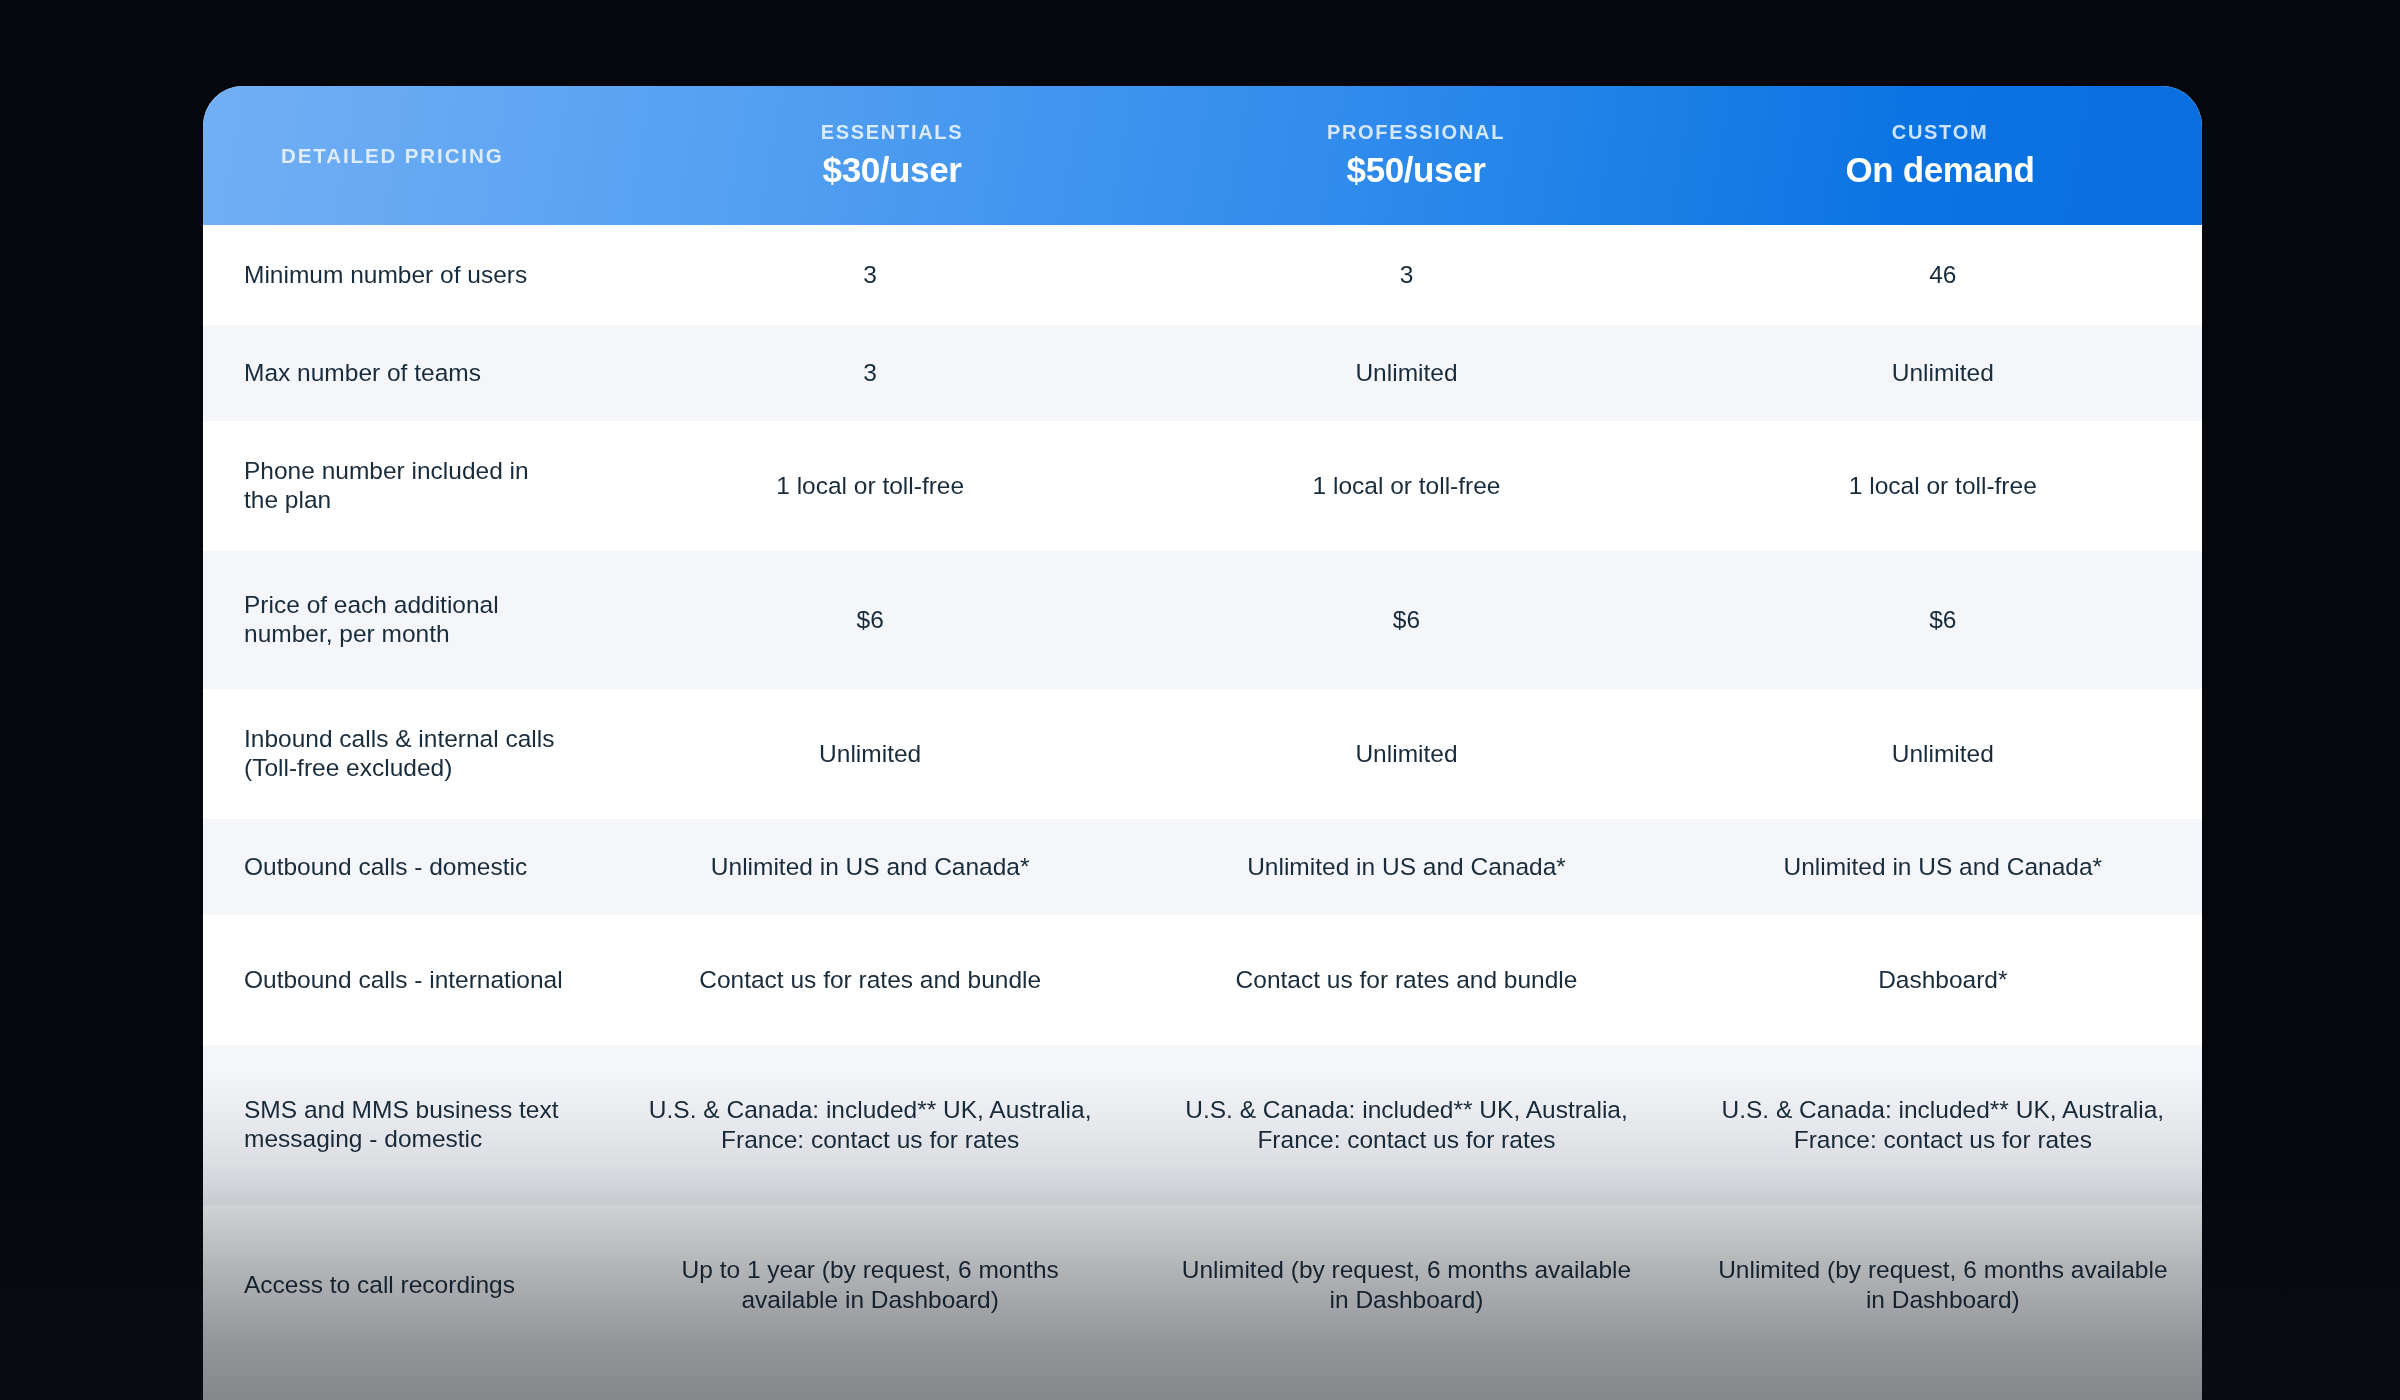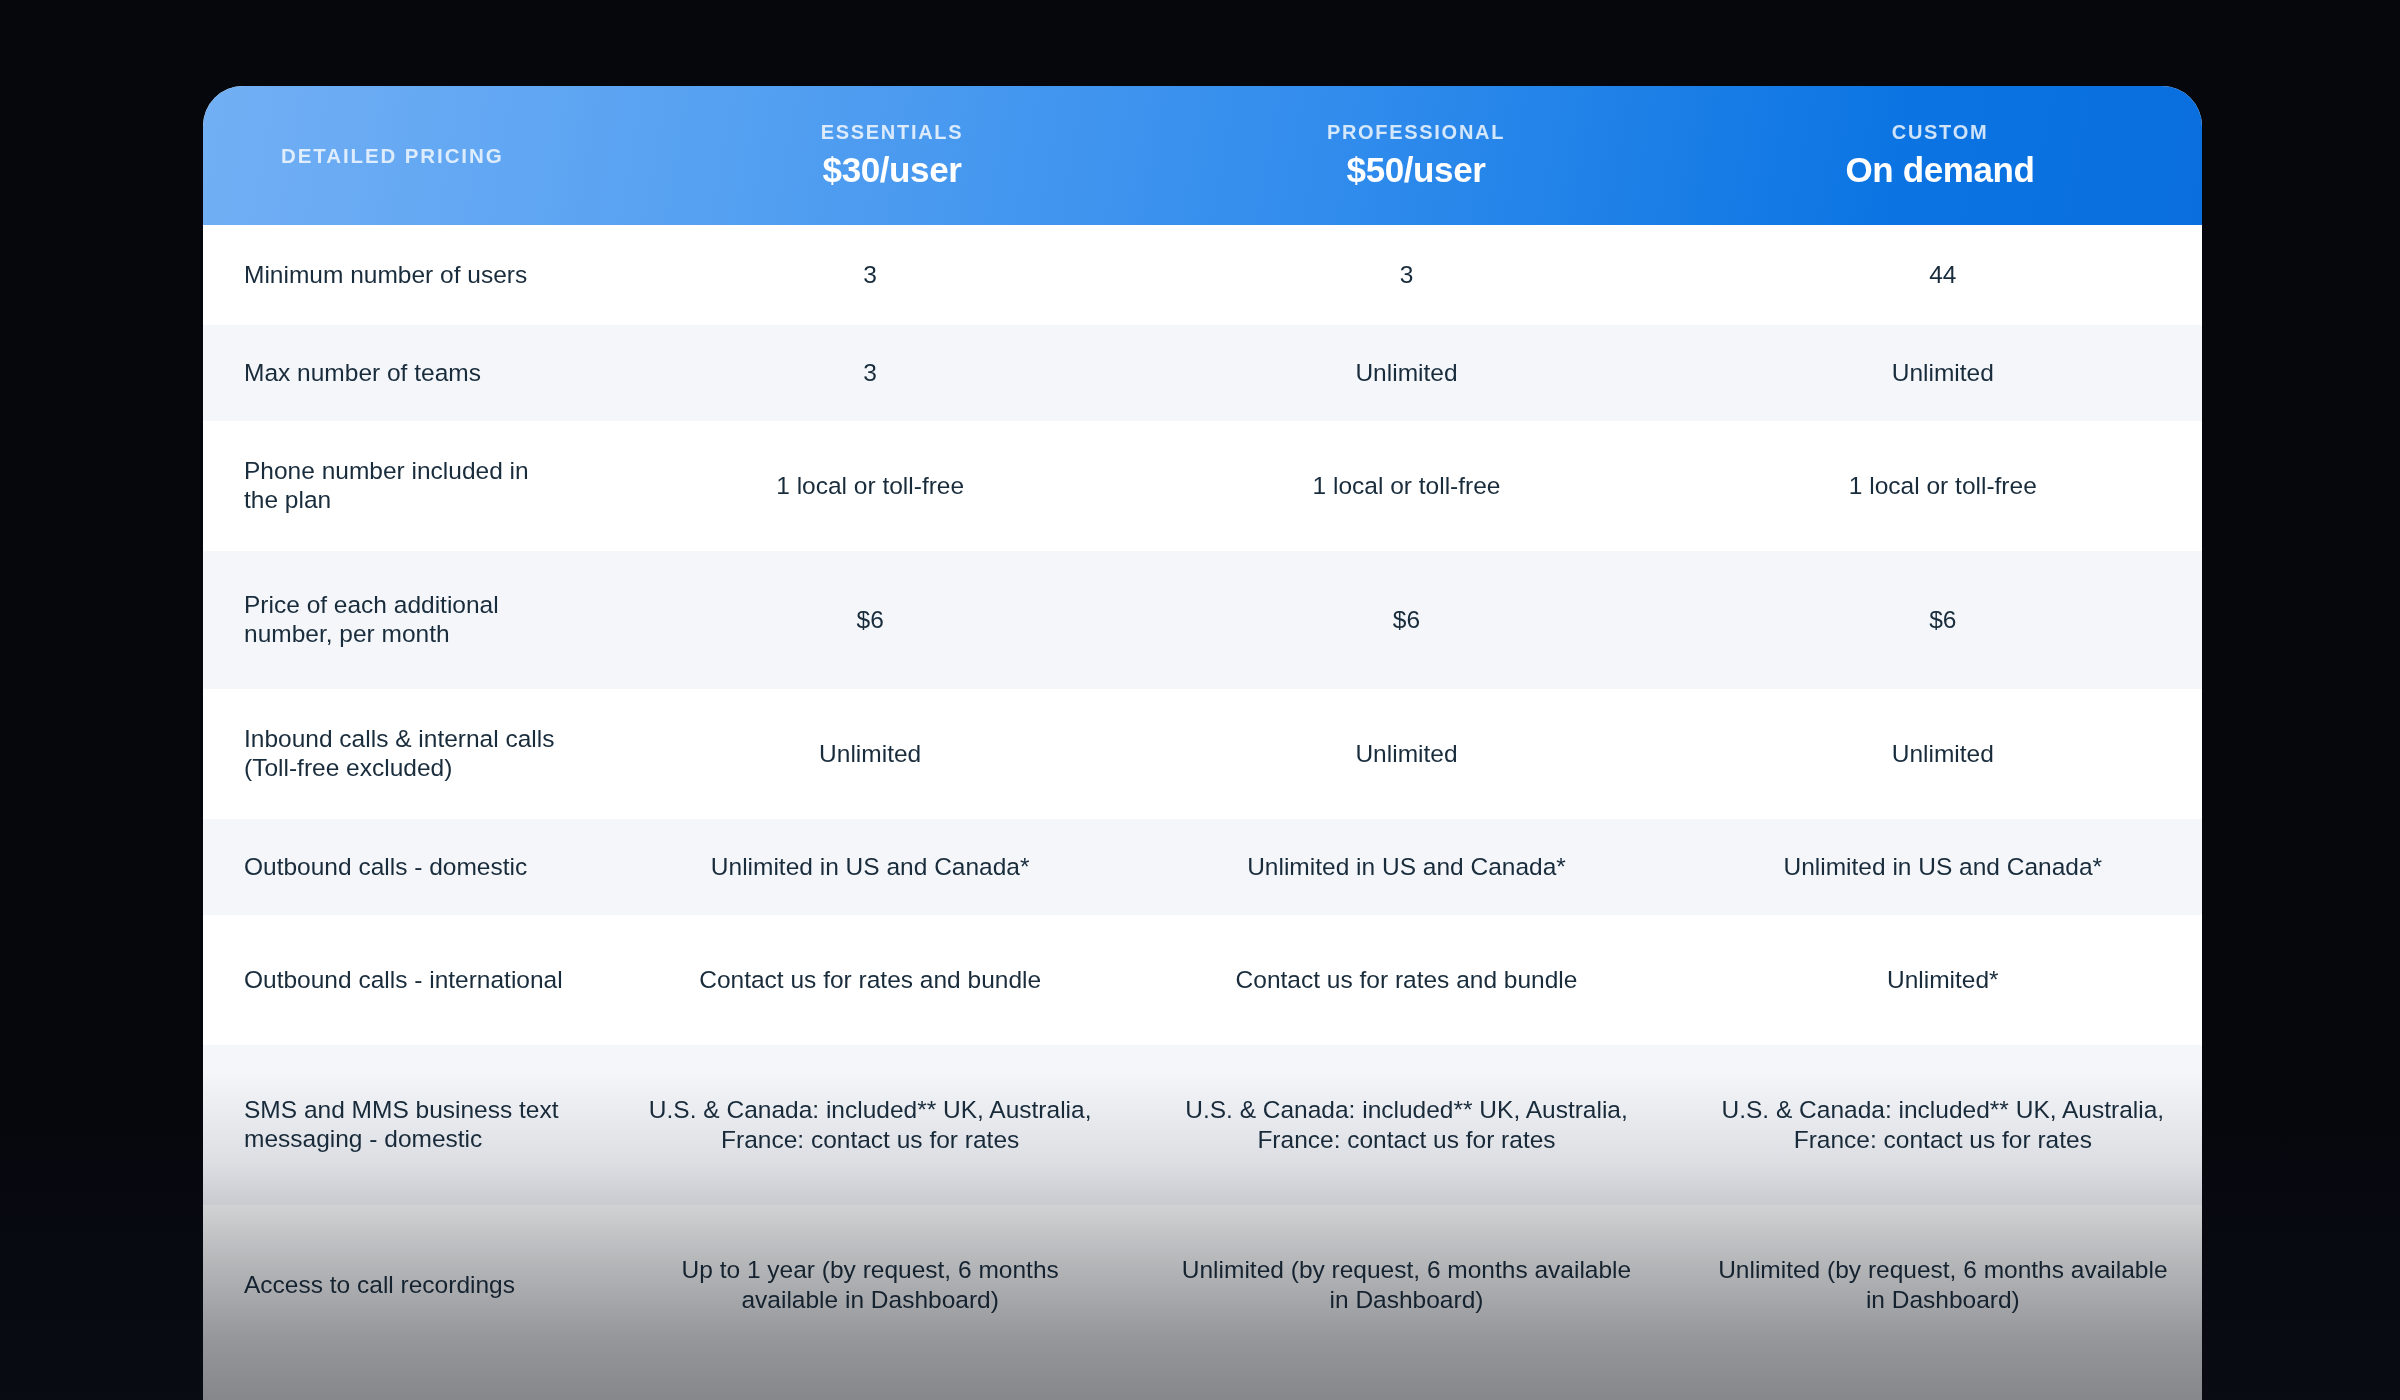--- a/index.html
+++ b/index.html
@@ -172,7 +172,7 @@
         <div class="cell-feature">Minimum number of users</div>
         <div class="cell-value">3</div>
         <div class="cell-value">3</div>
-        <div class="cell-value">44</div>
+        <div class="cell-value">46</div>
       </div>
 
       <div class="trow alt h-96">

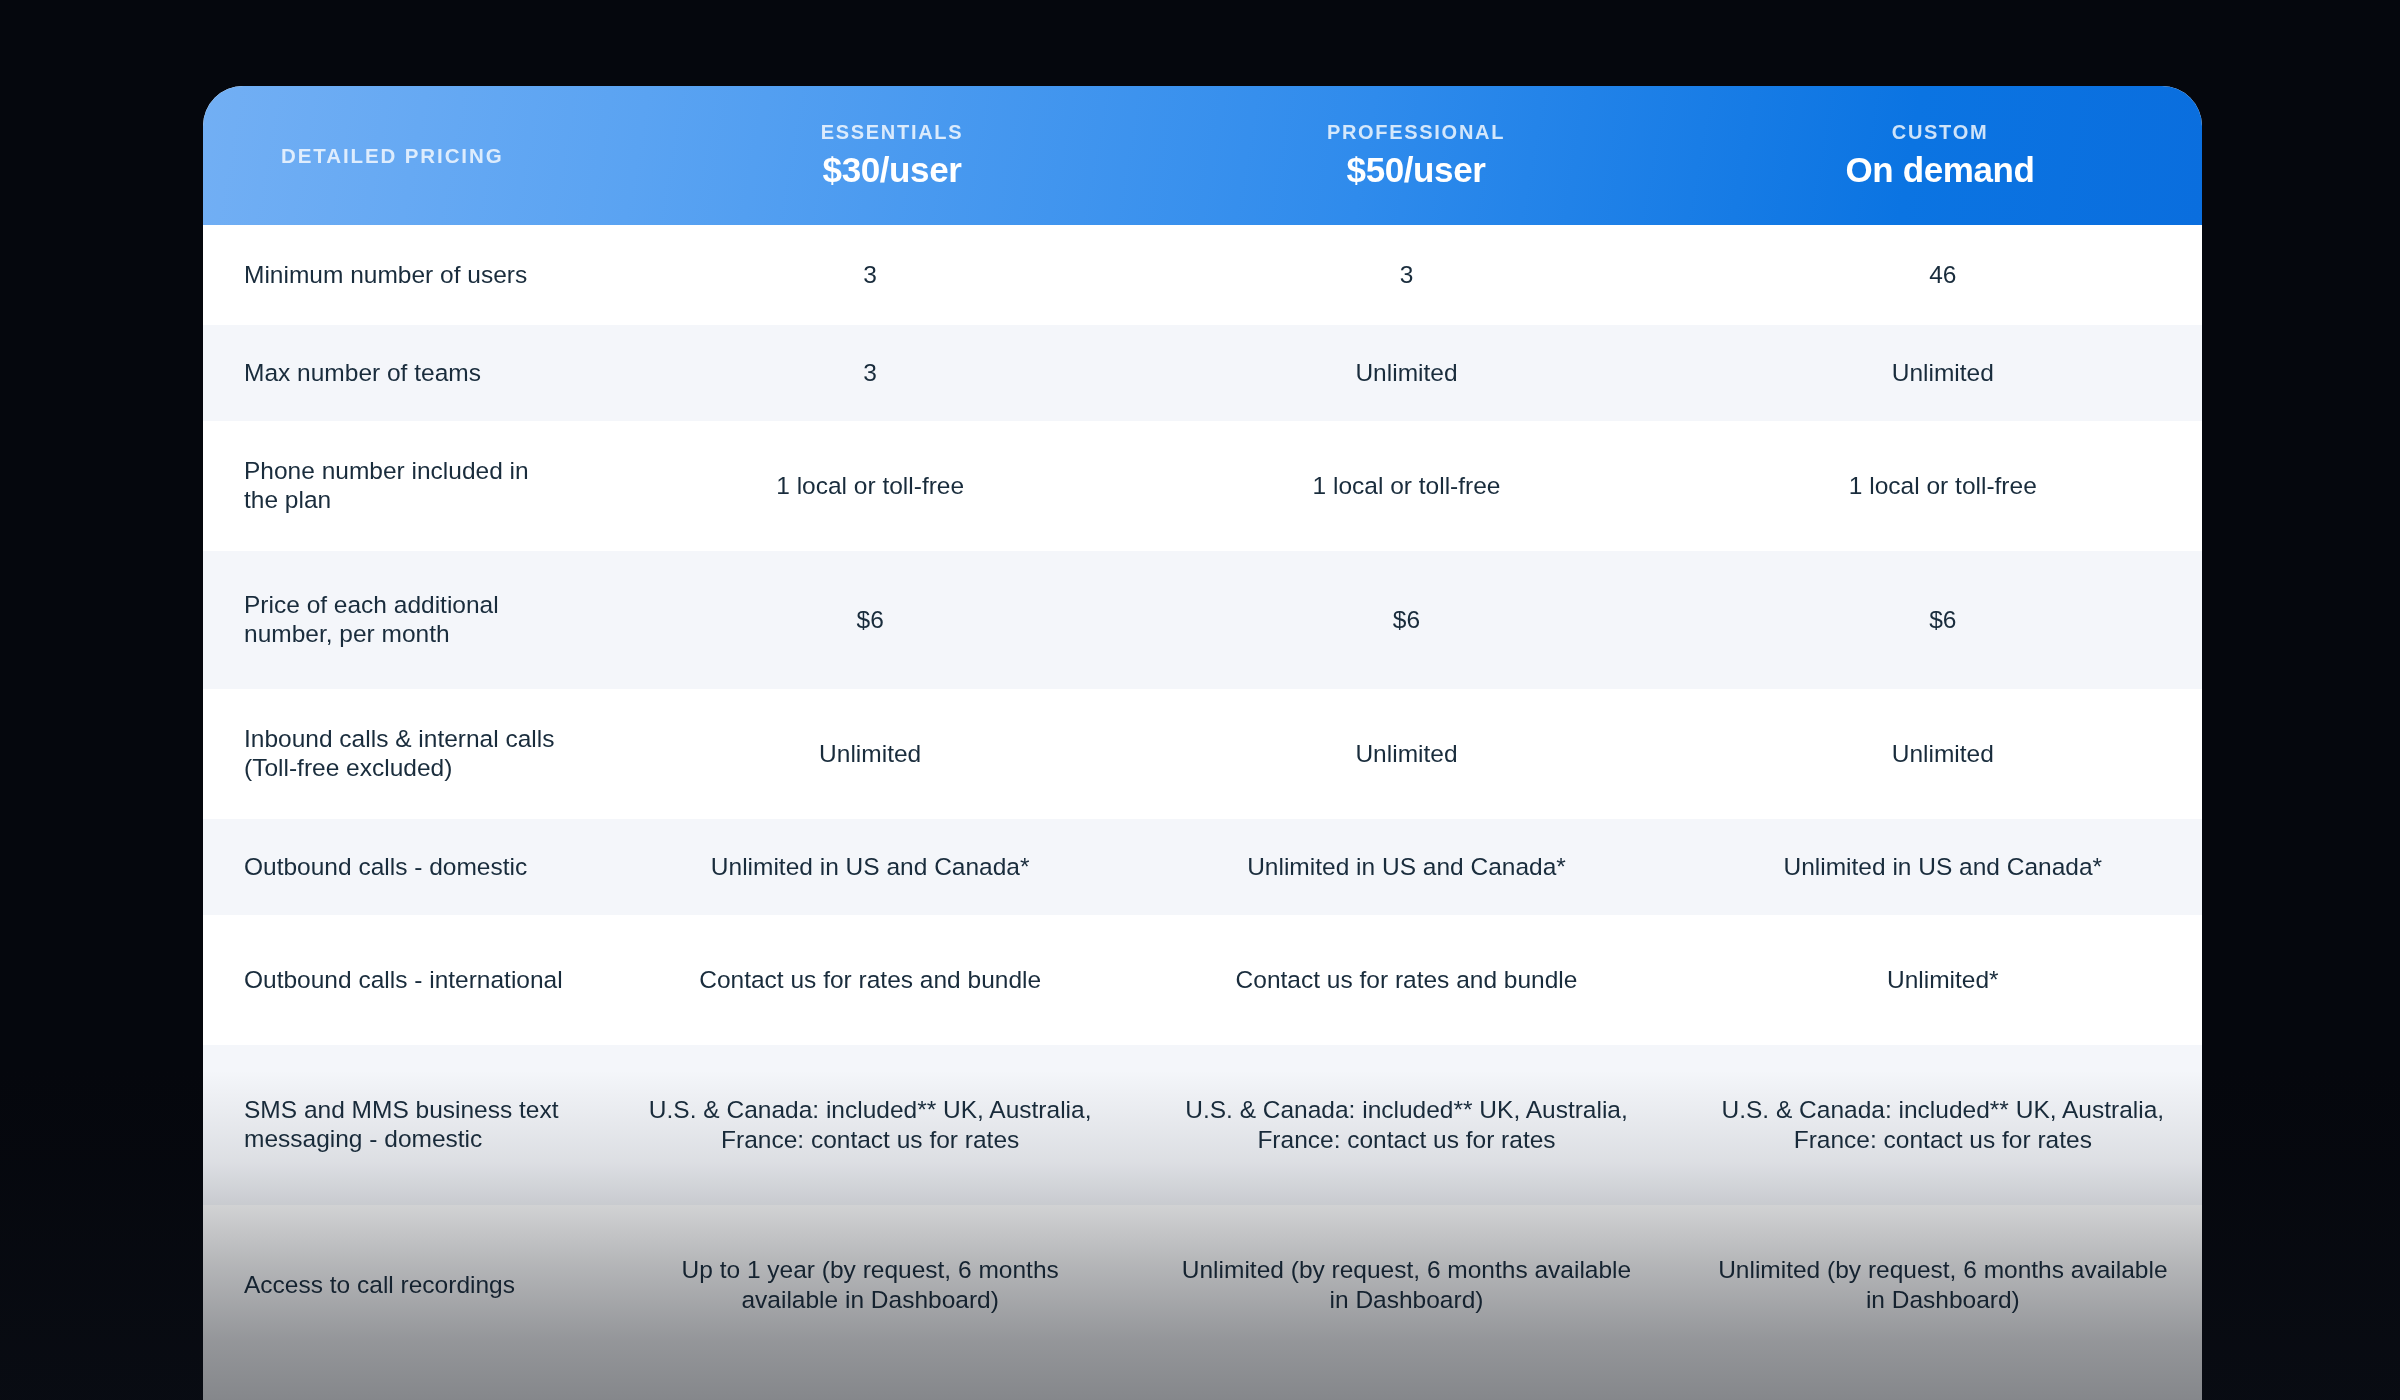--- a/index.html
+++ b/index.html
@@ -214,7 +214,7 @@
         <div class="cell-feature">Outbound calls - international</div>
         <div class="cell-value">Contact us for rates and bundle</div>
         <div class="cell-value">Contact us for rates and bundle</div>
-        <div class="cell-value">Unlimited*</div>
+        <div class="cell-value">Dashboard*</div>
       </div>
 
       <div class="trow alt h-160">

